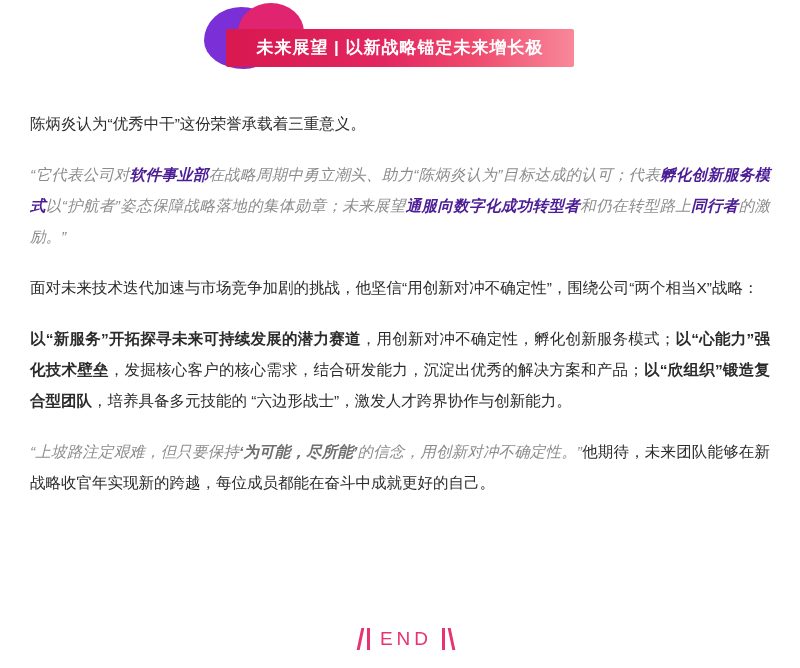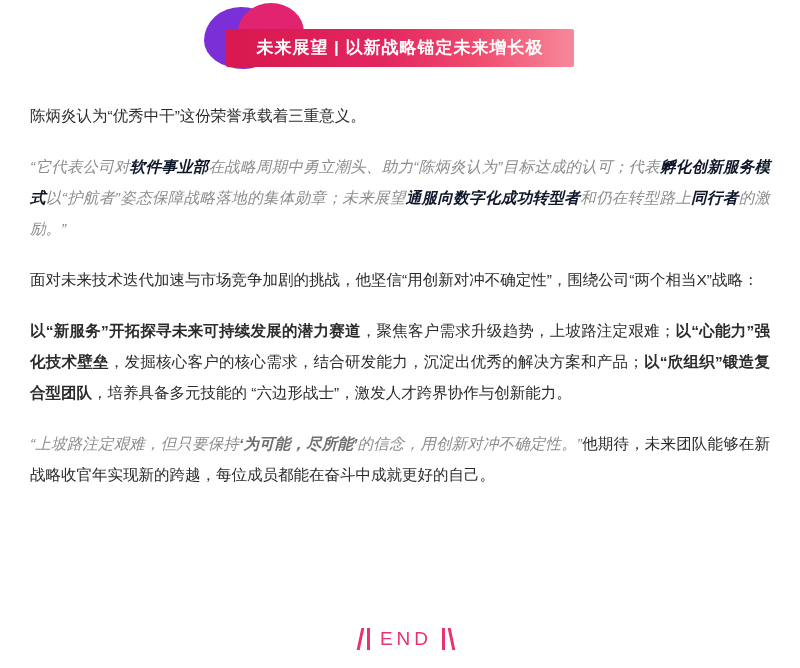--- a/index.html
+++ b/index.html
@@ -74,7 +74,7 @@
     padding: 0 30px;
   }
   p {
-    margin: 4px 0 20px 0;
+    margin: 12px 0 20px 0;
     font-size: 15.5px;
     line-height: 2.0;
     text-align: justify;

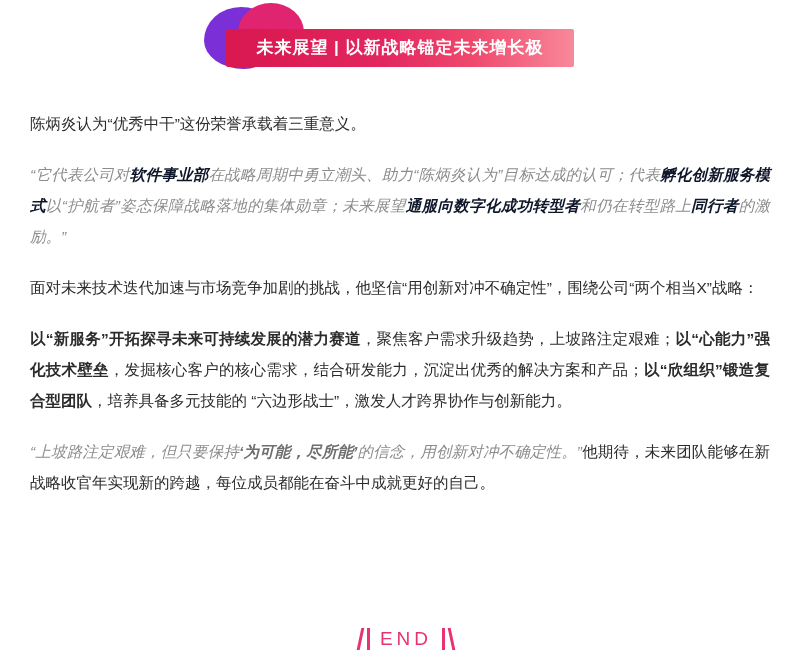--- a/index.html
+++ b/index.html
@@ -87,7 +87,7 @@
     font-style: italic;
   }
   .p-quote b {
-    color: #0f172a;
+    color: #4c1d95;
   }
   .p-strong {
     color: #2b2b2b;

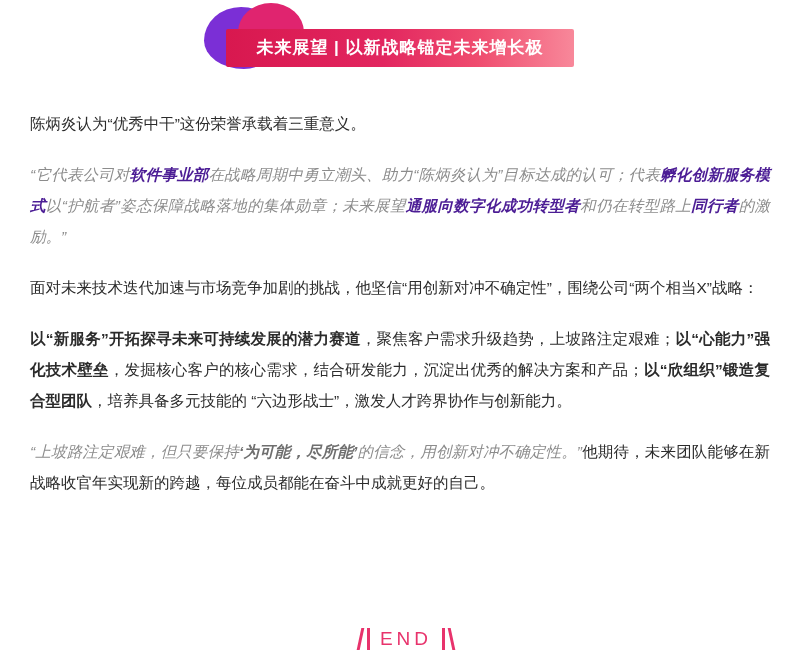--- a/index.html
+++ b/index.html
@@ -163,7 +163,7 @@
     </p>
 
     <p class="p-strong">
-      <b>以“新服务”开拓探寻未来可持续发展的潜力赛道</b><span>，聚焦客户需求升级趋势，上坡路注定艰难；</span><b>以“心能力”强化技术壁垒</b><span>，发掘核心客户的核心需求，结合研发能力，沉淀出优秀的解决方案和产品；</span><b>以“欣组织”锻造复合型团队</b><span>，培养具备多元技能的 “六边形战士”，激发人才跨界协作与创新能力。</span>
+      <b>以“新服务”开拓探寻未来可持续发展的潜力赛道</b><span>，用创新对冲不确定性，孵化创新服务模式；</span><b>以“心能力”强化技术壁垒</b><span>，发掘核心客户的核心需求，结合研发能力，沉淀出优秀的解决方案和产品；</span><b>以“欣组织”锻造复合型团队</b><span>，培养具备多元技能的 “六边形战士”，激发人才跨界协作与创新能力。</span>
     </p>
 
     <p class="p-close">

